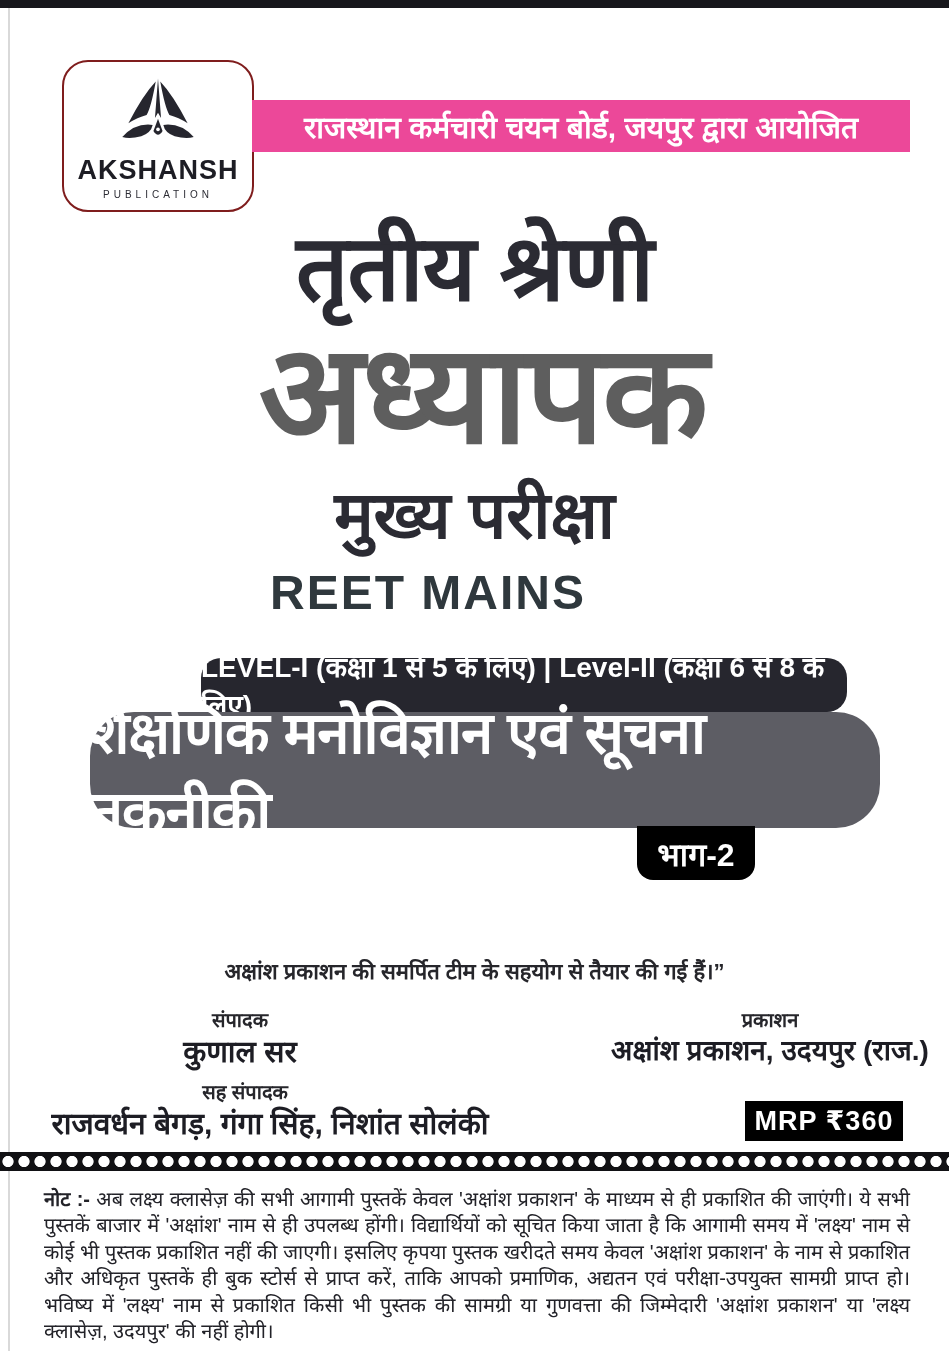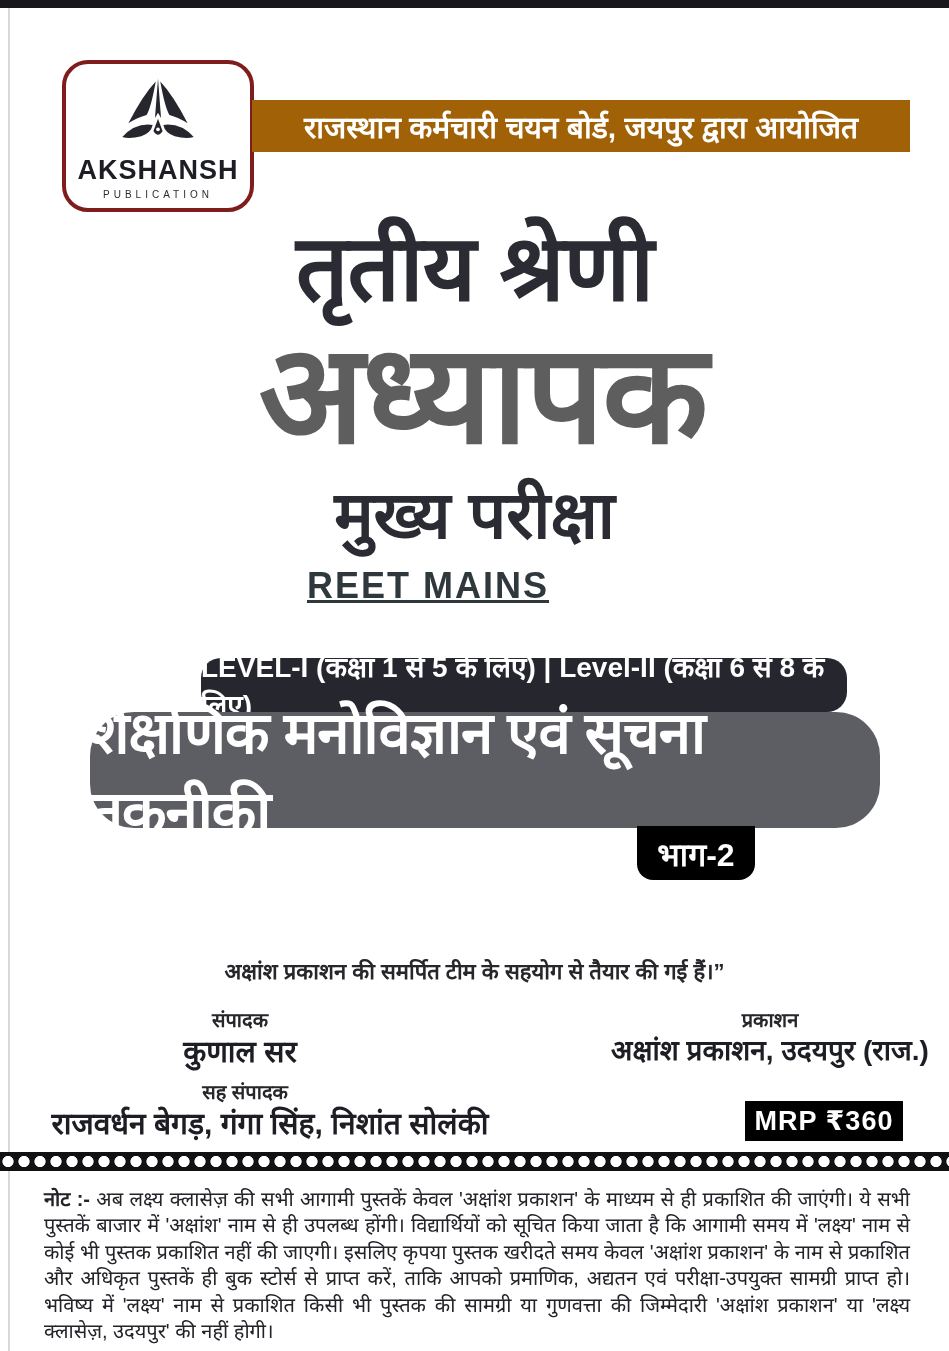--- a/index.html
+++ b/index.html
@@ -30,7 +30,7 @@
   
   .top-banner {
     position:absolute; left:252px; top:100px; width:658px; height:52px;
-    background:#a16207; color:#ffffff;
+    background:#ec4899; color:#ffffff;
     display:flex; align-items:center; justify-content:center;
     font-size:30px; font-weight:bold;
   }

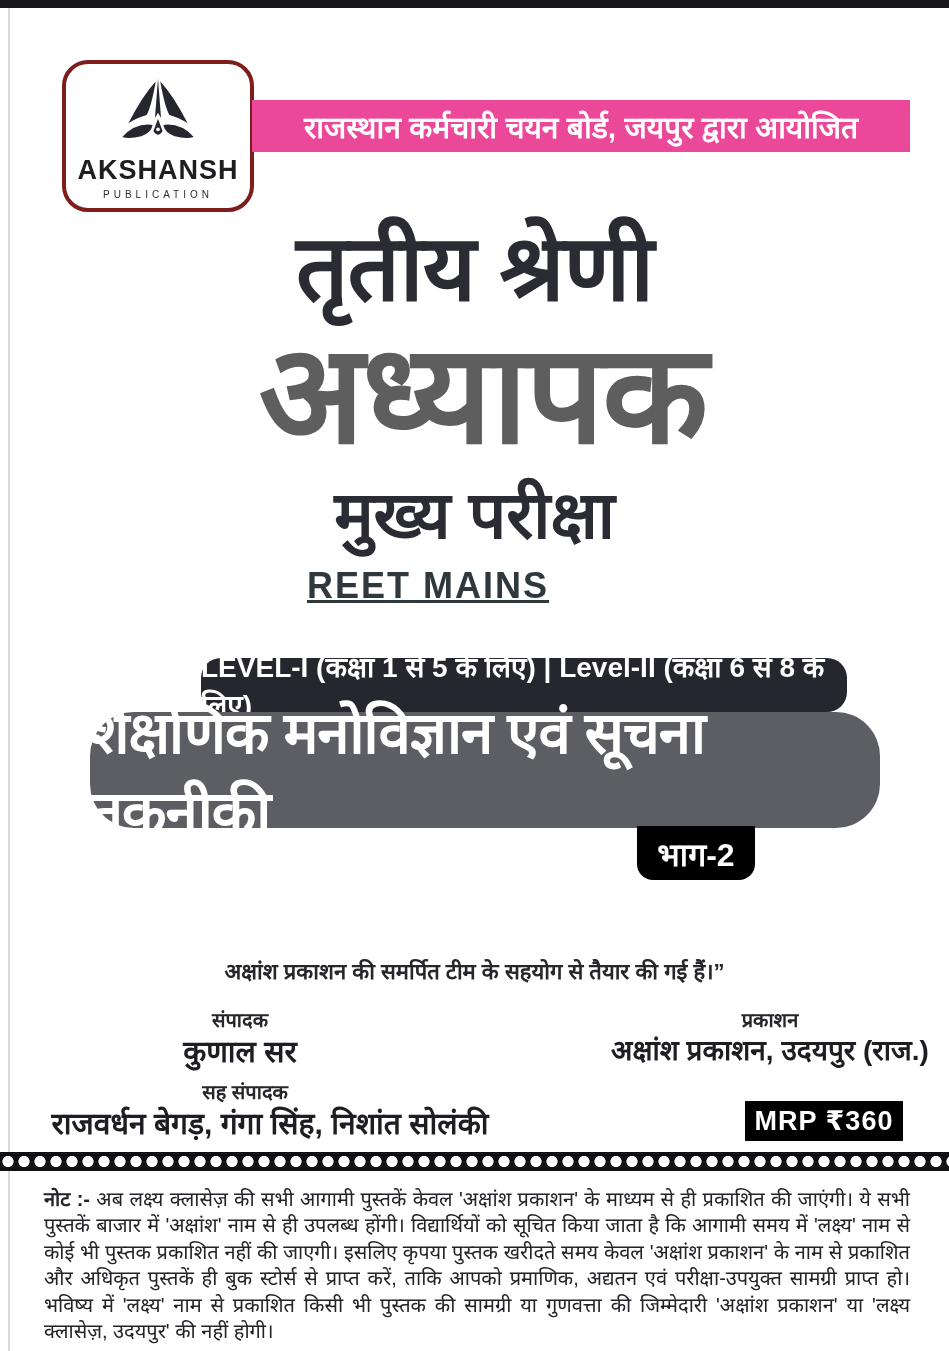--- a/index.html
+++ b/index.html
@@ -18,7 +18,7 @@
   
   .logo-box {
     position:absolute; left:62px; top:60px; width:192px; height:152px;
-    background:#ffffff; border:4px solid #7f1d1d; border-radius:26px;
+    background:#ffffff; border:2px solid #7f1d1d; border-radius:26px;
     display:flex; flex-direction:column; align-items:center; justify-content:center;
     padding-top:4px;
   }

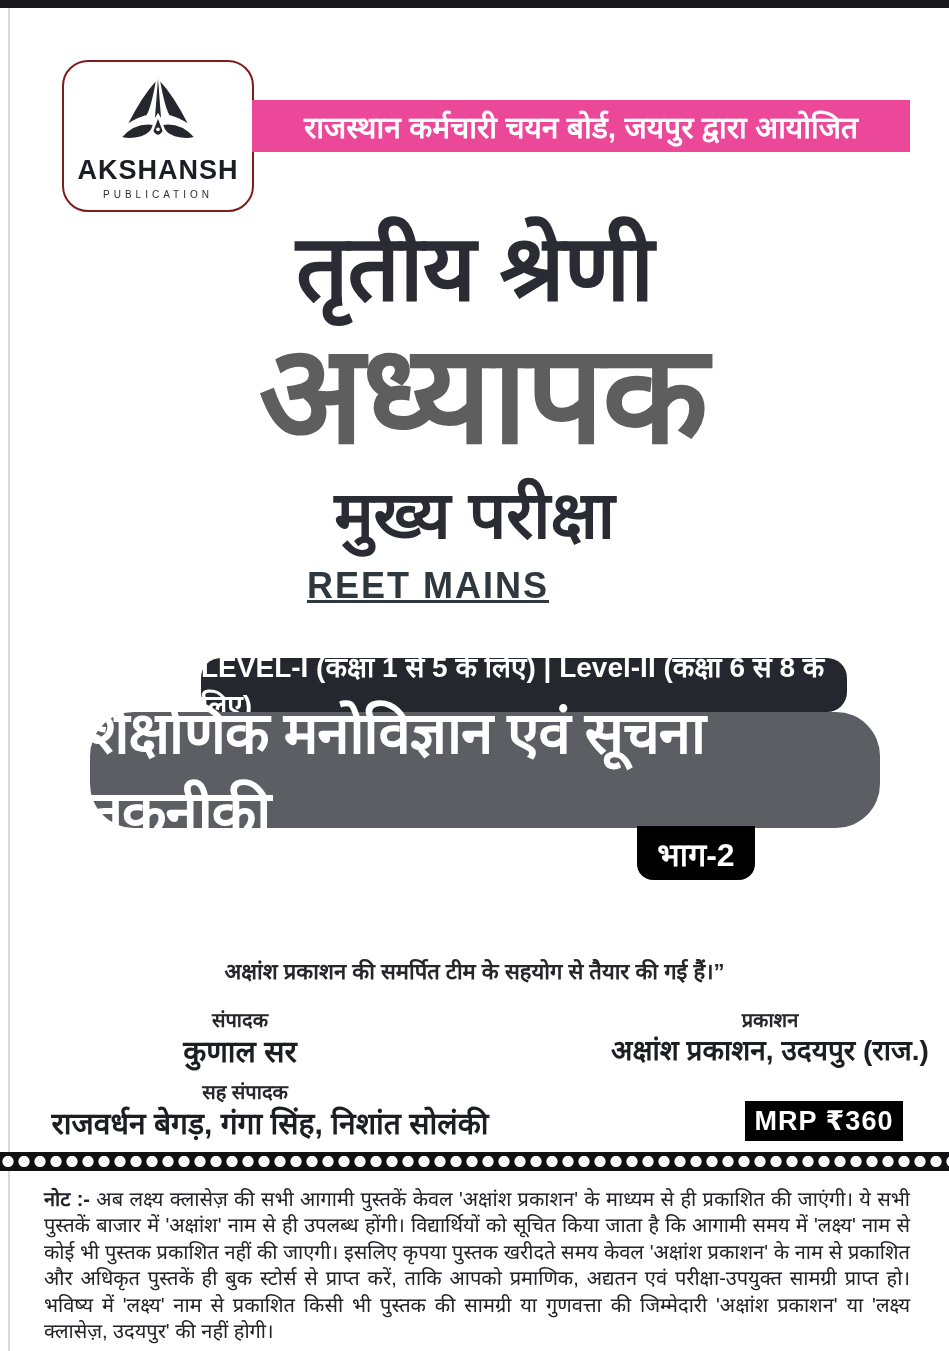--- a/index.html
+++ b/index.html
@@ -52,9 +52,8 @@
   }
   .title-exam-en {
     position:absolute; left:0; top:565px; width:856px;
-    text-align:center; font-size:36px; font-weight:800; color:#2f383d;
+    text-align:center; font-size:48px; font-weight:800; color:#2f383d;
     letter-spacing:2px;
-    text-decoration:underline;
   }
 
   .level-banner {

